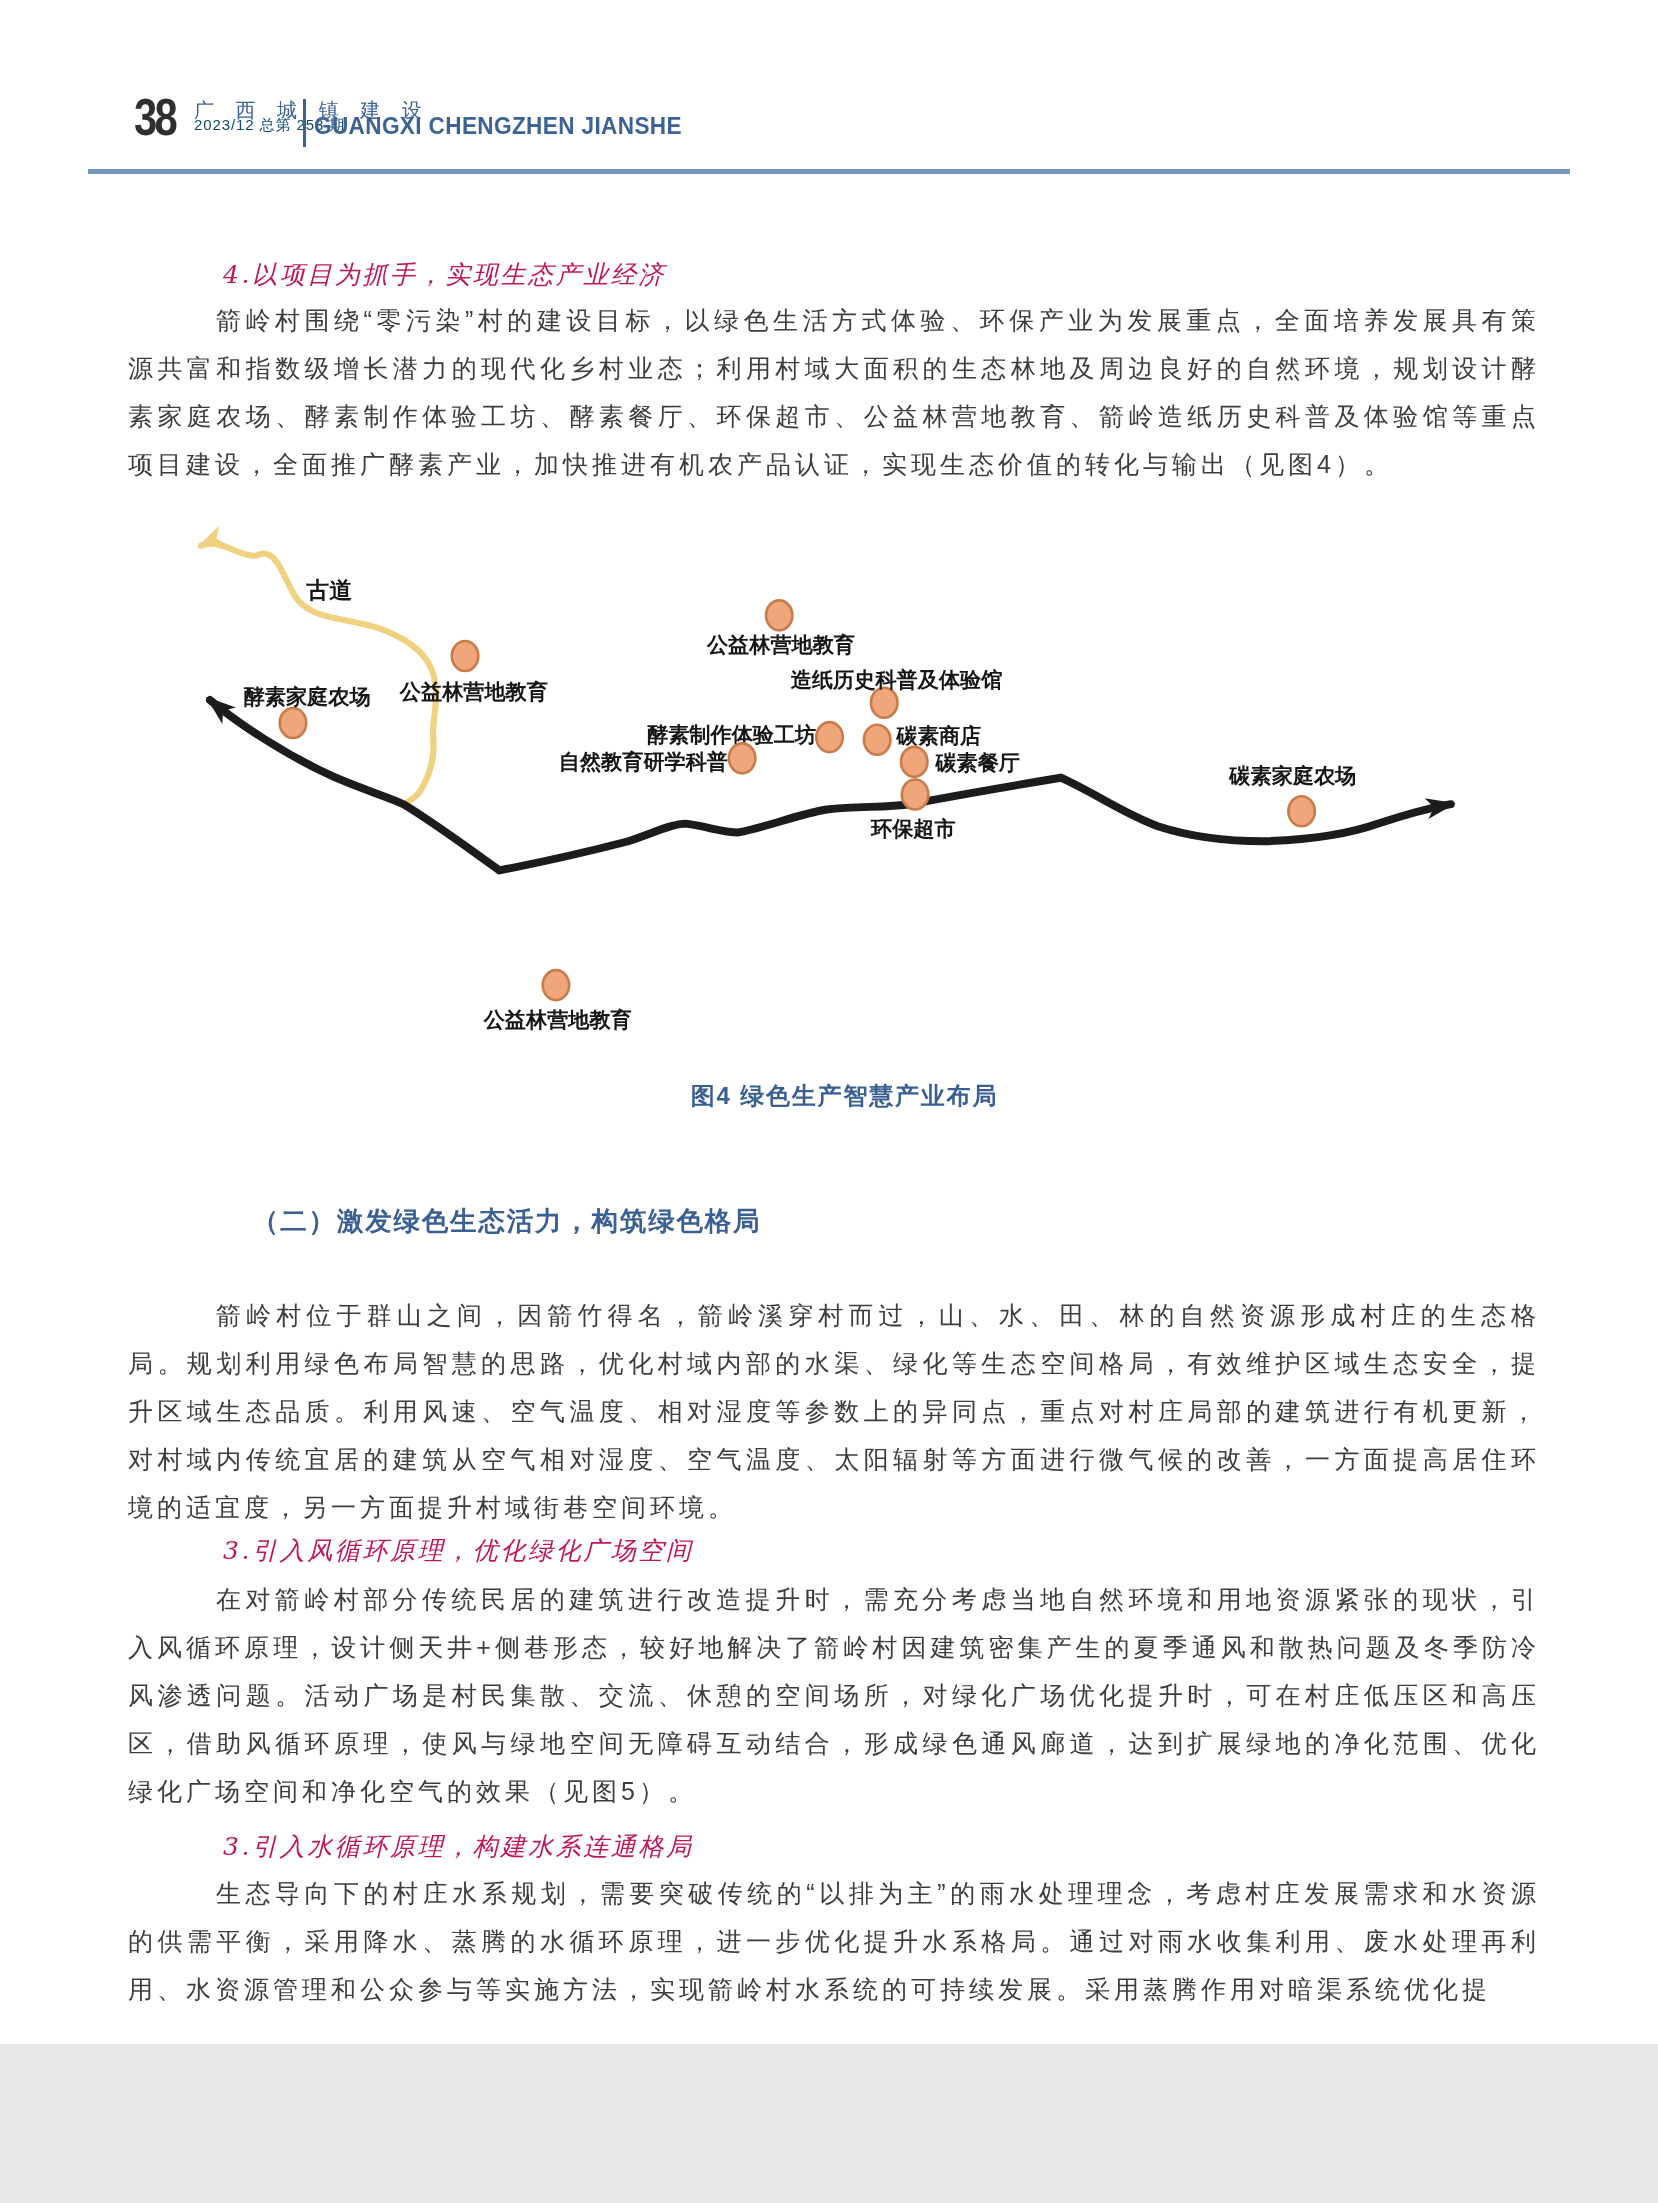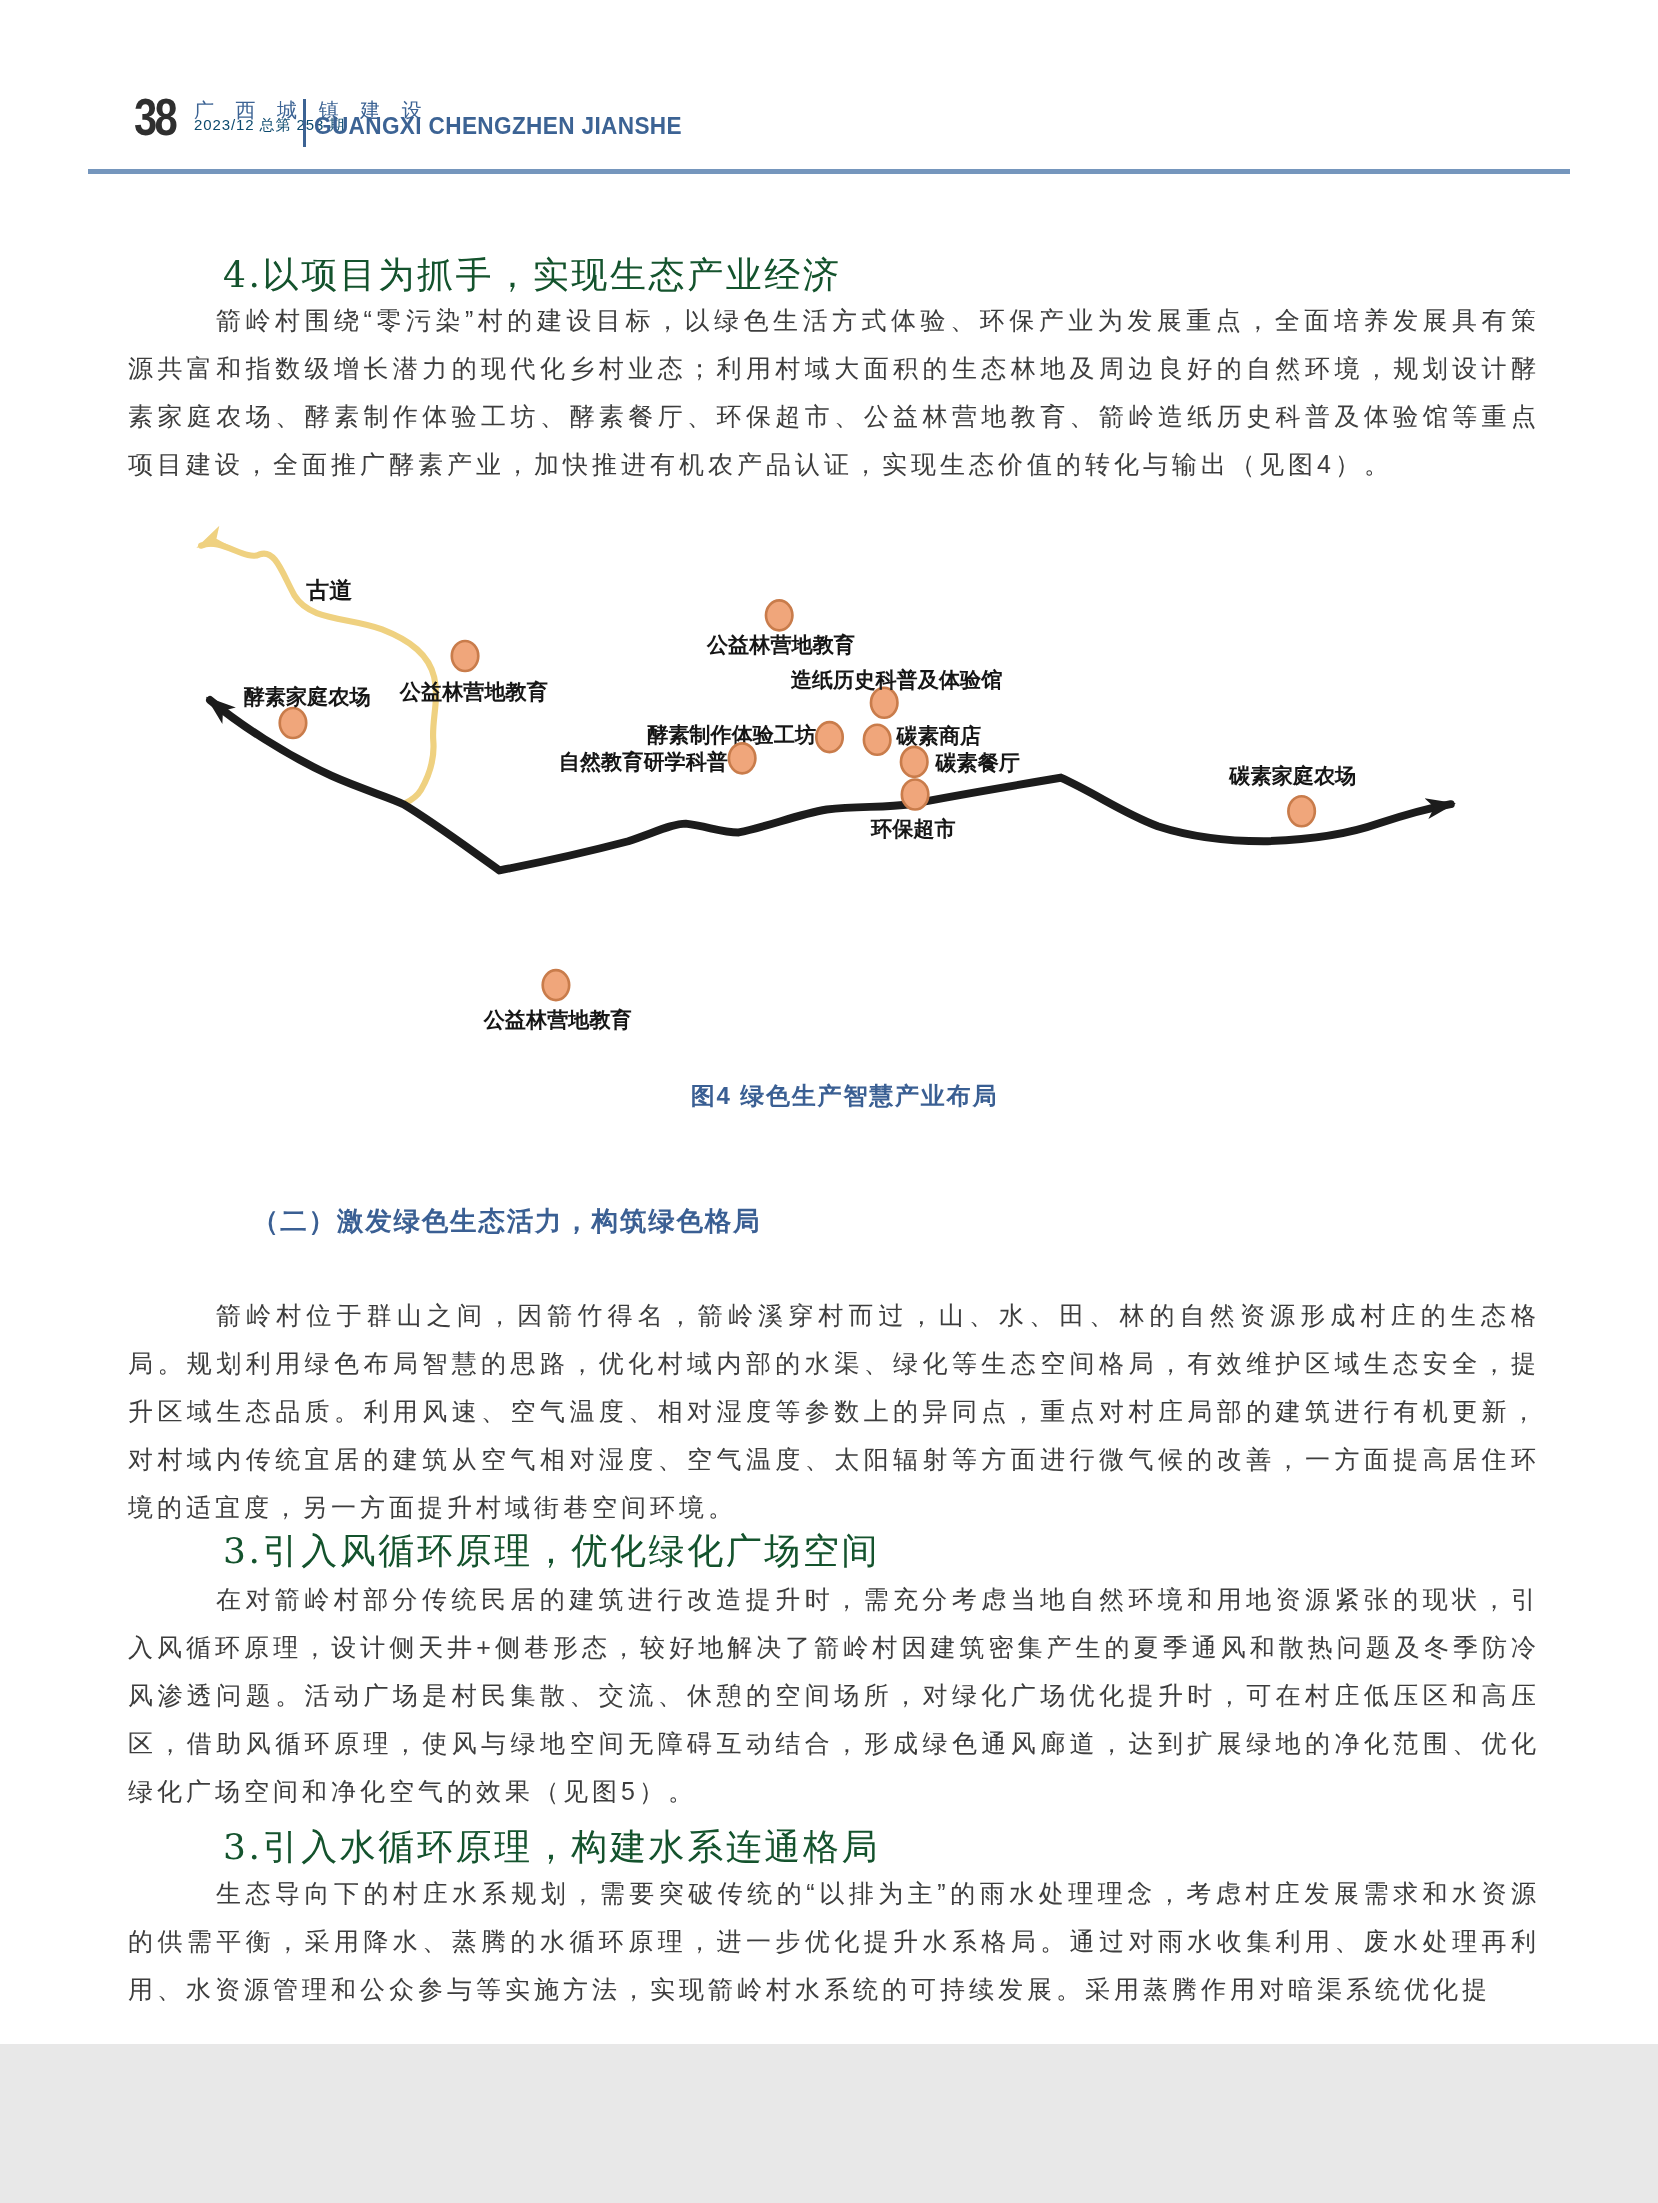--- a/index.html
+++ b/index.html
@@ -20,8 +20,8 @@
   
   .tx{position:absolute;left:128px;width:1412px;margin:0;color:#3d3d3d;}
   .body-par{font-size:25px;line-height:48px;letter-spacing:4px;text-align:justify;text-indent:88px;}
-  .kaiti{font-family:"DejaVu Serif","Liberation Serif",serif;font-weight:500;
-         font-size:36px;line-height:48px;letter-spacing:2.6px;color:#14532d;padding-left:95px;}
+  .kaiti{font-family:"DejaVu Serif","Liberation Serif",serif;font-style:italic;font-weight:500;
+         font-size:25px;line-height:48px;letter-spacing:2.6px;color:#be185d;padding-left:95px;}
   .blue-heading{font-size:26.5px;line-height:48px;font-weight:700;color:#3a5f93;
                 letter-spacing:1.8px;padding-left:124px;}
   .fig-caption{position:absolute;left:15px;top:1074px;width:1659px;text-align:center;

